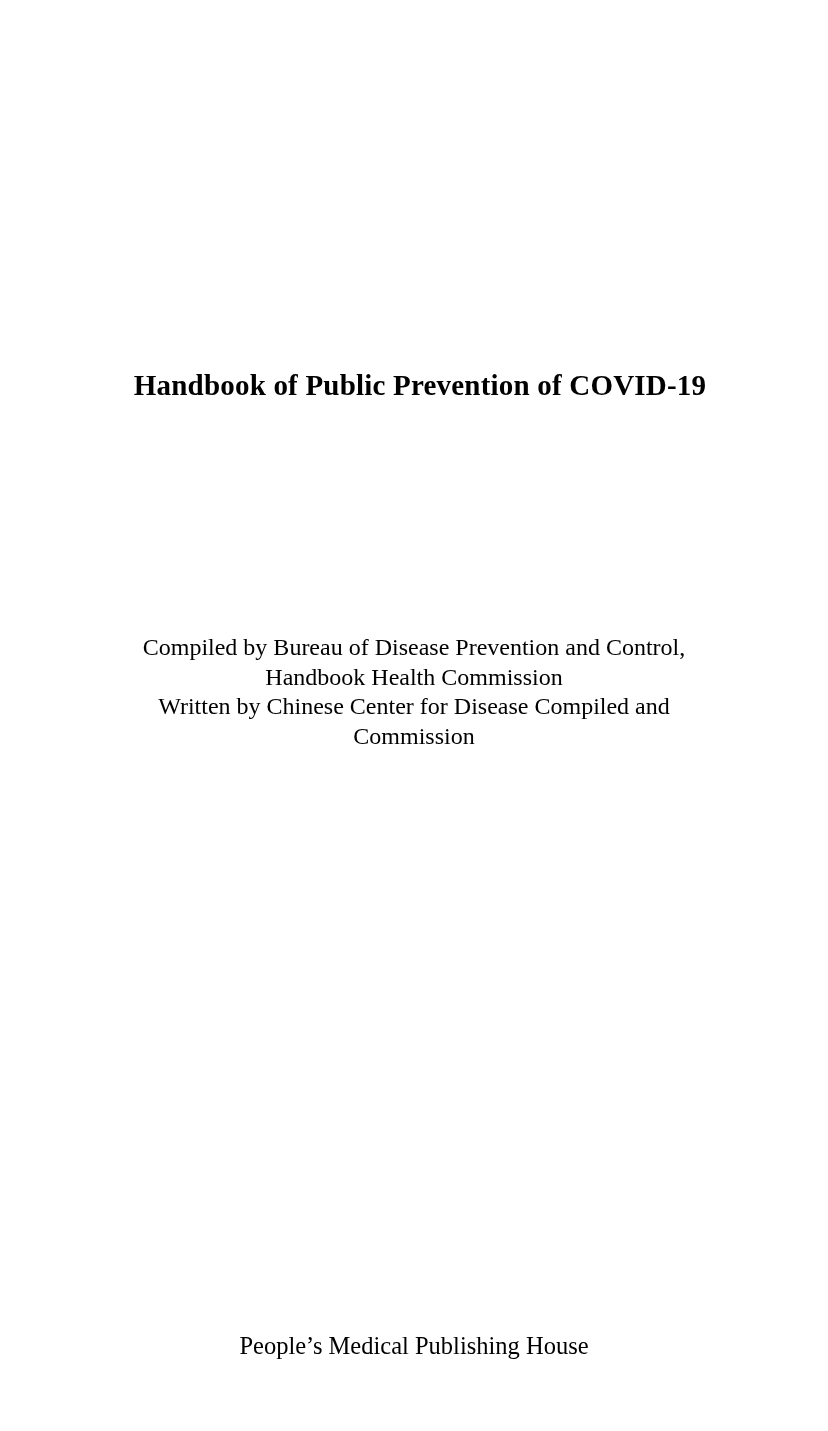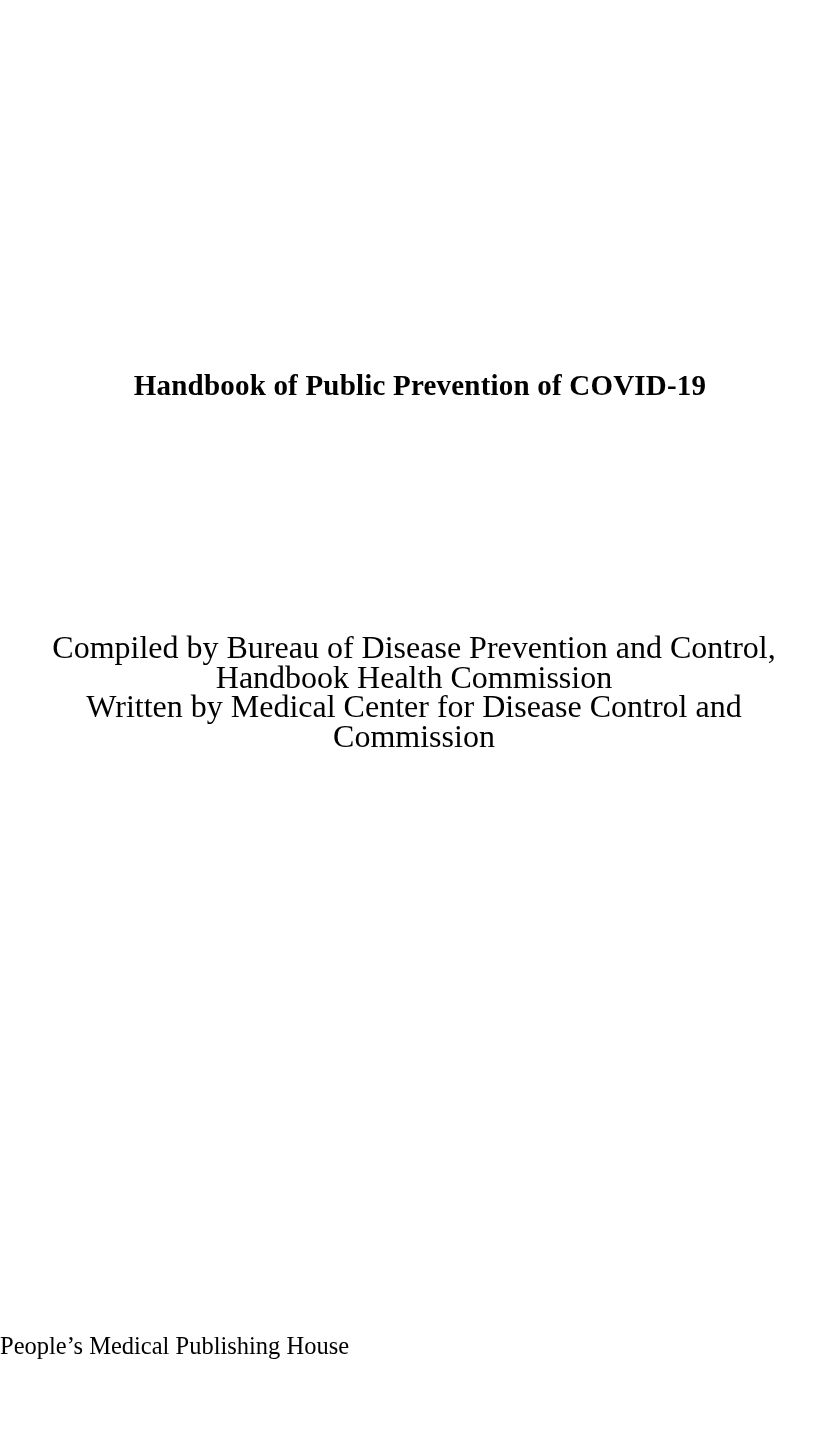--- a/index.html
+++ b/index.html
@@ -33,7 +33,7 @@
     left: 0;
     width: 100%;
     text-align: center;
-    font-size: 32px;
+    font-size: 24px;
     line-height: 29.5px;
     font-weight: normal;
   }

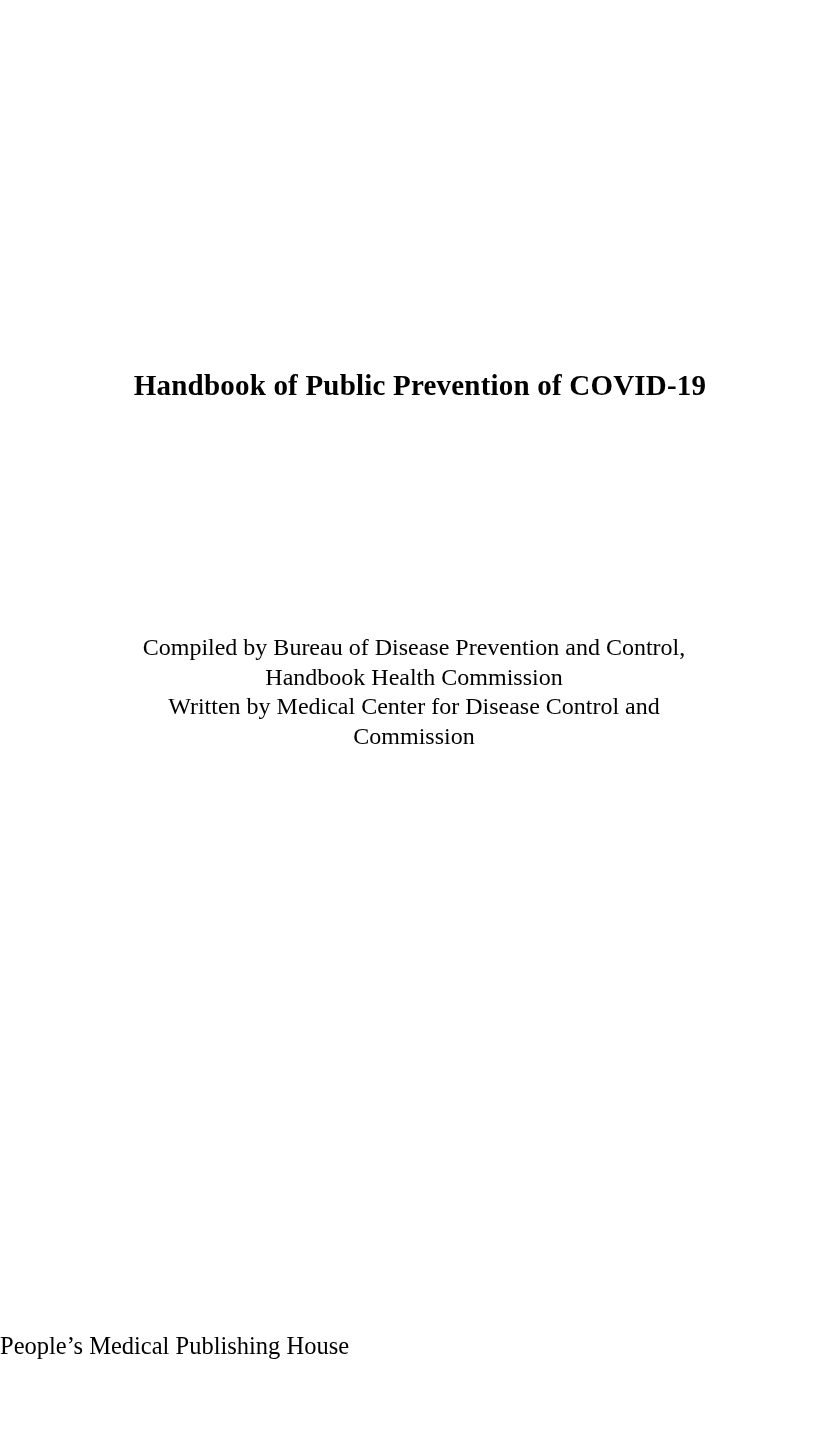--- a/index.html
+++ b/index.html
@@ -55,7 +55,7 @@
   <div class="byline">
     <div class="byline-line">Compiled by Bureau of Disease Prevention and Control,</div>
     <div class="byline-line">Handbook Health Commission</div>
-    <div class="byline-line">Written by Medical Center for Disease Control and</div>
+    <div class="byline-line">Written by Chinese Center for Disease Compiled and</div>
     <div class="byline-line">Commission</div>
   </div>
 

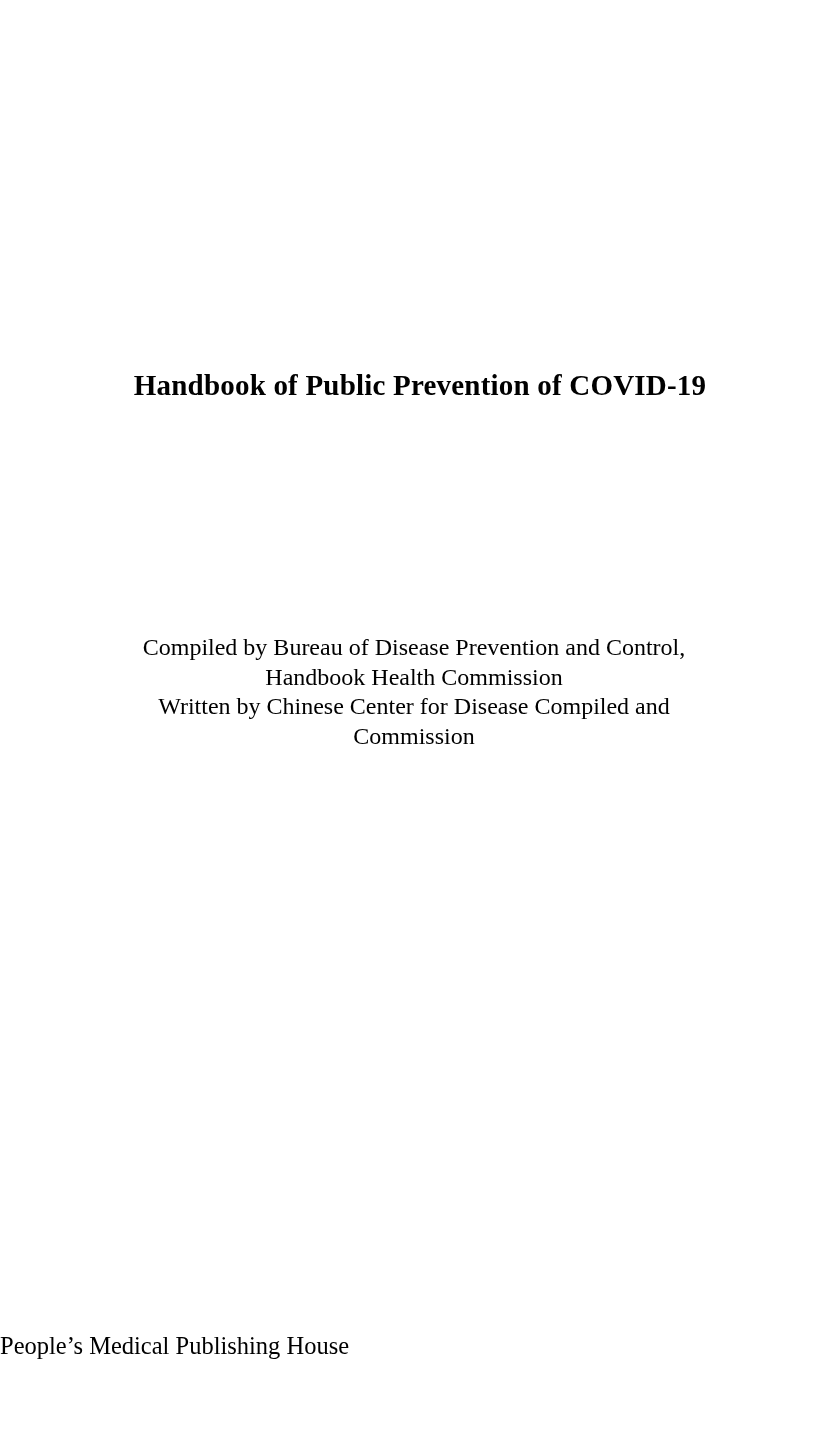--- a/index.html
+++ b/index.html
@@ -42,6 +42,7 @@
     top: 1332px;
     left: 0;
     width: 100%;
+    text-align: center;
     font-size: 24.5px;
     font-weight: normal;
   }

